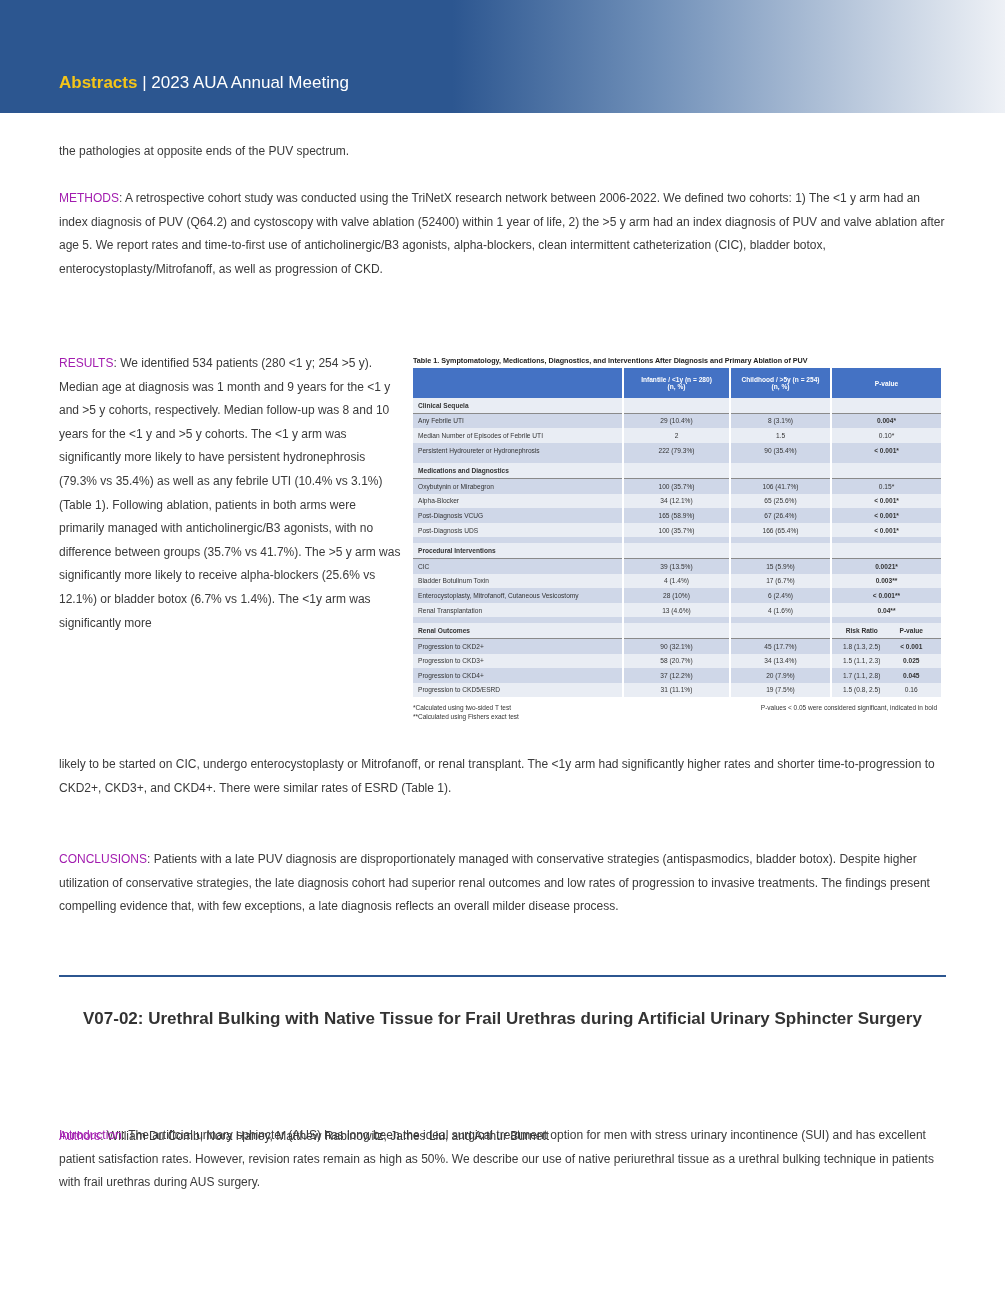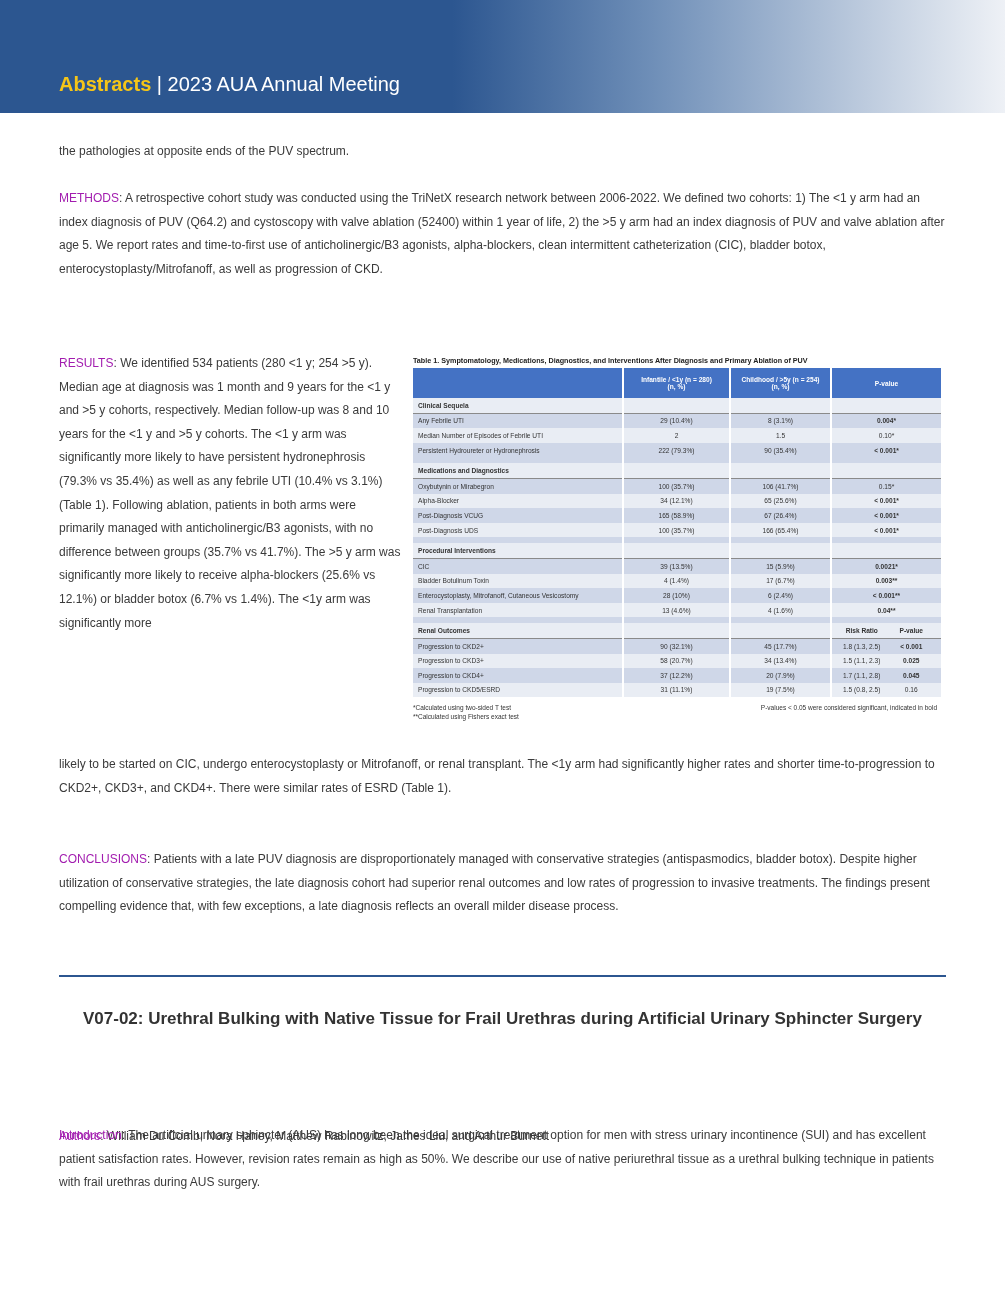--- a/index.html
+++ b/index.html
@@ -8,7 +8,7 @@
   .header { position:absolute; left:0; top:0; width:1005px; height:113px;
             background:linear-gradient(90deg,#2c5690 0%,#2c5690 45%,#6f8fb8 65%,#b9c8dc 85%,#eef1f6 100%); }
   .hdr-title { position:absolute; left:59px; top:44px; color:#fff; font-weight:bold; font-size:17px; }
-  .hdr-sub { position:absolute; left:59px; top:73px; color:#fff; font-size:20px; }
+  .hdr-sub { position:absolute; left:59px; top:73px; color:#fff; font-size:17px; }
   .hdr-sub .accent { color:#f5c518; font-weight:bold; }
   .logo { position:absolute; left:757px; top:44px; width:200px; height:50px; }
   .logo-shield { position:absolute; left:0; top:0; }

